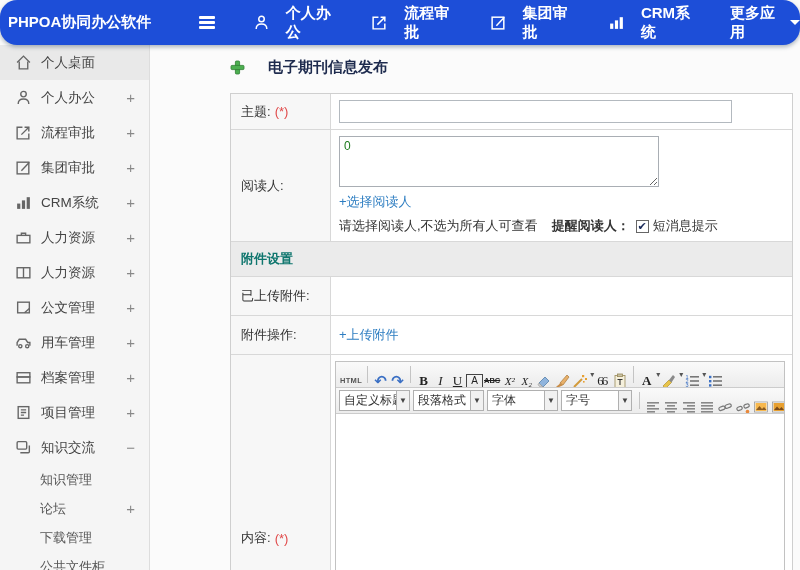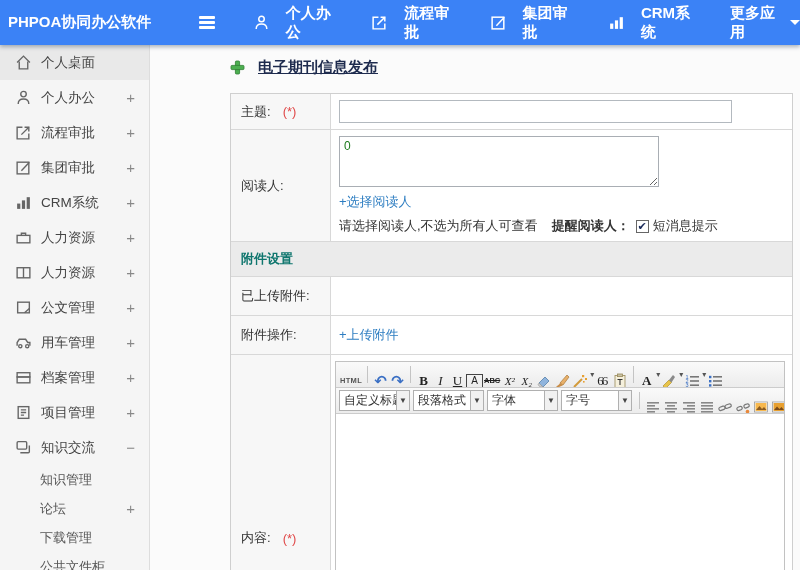--- a/index.html
+++ b/index.html
@@ -8,8 +8,8 @@
           font-family:"Liberation Sans","DejaVu Sans",sans-serif; background:#fbfbfb; }
 
   
-  .topbar { height:45px; display:flex; align-items:center; background:#3b82f6; color:#fff;
-            position:relative; z-index:3; box-shadow:0 2px 4px rgba(70,90,110,.45); }
+  .topbar { height:45px; display:flex; align-items:center; background:#1d4ed8; color:#fff;
+            position:relative; z-index:3; box-shadow:0 2px 4px rgba(70,90,110,.45);border-radius:17px; }
   .brand { margin-left:8px; font-size:15px; font-weight:bold; width:158px; }
   .hamburger { margin-left:44px; cursor:pointer; }
   .hamburger div { width:16px; height:2.5px; background:#fff; margin:2.5px 0; border-radius:1px; }

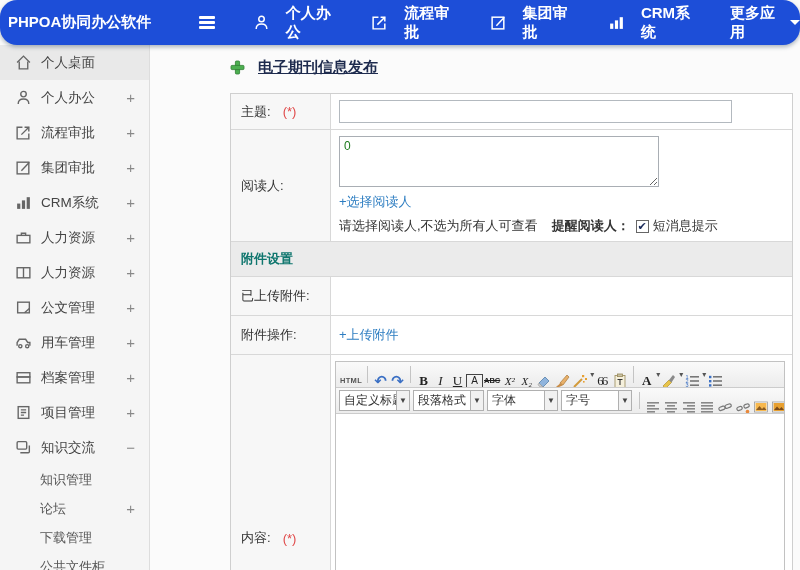--- a/index.html
+++ b/index.html
@@ -29,8 +29,8 @@
               font-size:13px; color:#555; cursor:pointer; }
 
   .main { flex:1; background:#fbfbfb; overflow:hidden; }
-  .page-title { display:flex; align-items:center; gap:4px; margin:13px 0 0 80px;
-                font-size:15px; font-weight:bold; color:#1e2b4e;text-decoration:underline; }
+  .page-title { display:flex; align-items:center; gap:14px; margin:13px 0 0 80px;
+                font-size:15px; font-weight:bold; color:#1e2b4e; }
 
   
   .form-table { margin:16px 0 0 80px; width:563px; border:1px solid #cfcfcf; background:#fff;

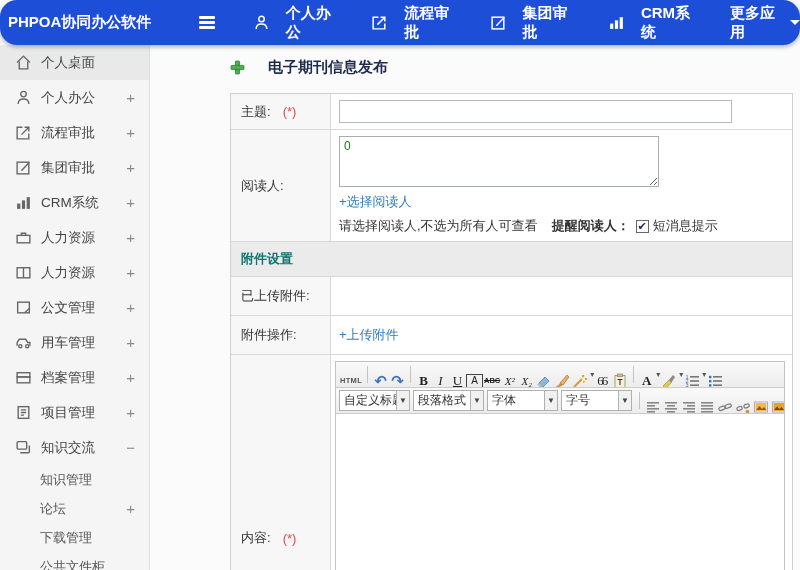--- a/index.html
+++ b/index.html
@@ -38,7 +38,7 @@
   .frow { display:flex; border-bottom:1px solid #d8d8d8; }
   .frow:last-child { border-bottom:none; }
   .fl { width:100px; flex-shrink:0; background:#f7f7f7; border-right:1px solid #d8d8d8;
-        padding-left:10px; display:flex; align-items:center; gap:12px; }
+        padding-left:10px; display:flex; align-items:center; gap:4px; }
   .fv { flex:1; background:#fff; padding:6px 8px; min-width:0; }
   .req { color:#e04848; }
   .row-subject .fv { display:flex; align-items:center; }

